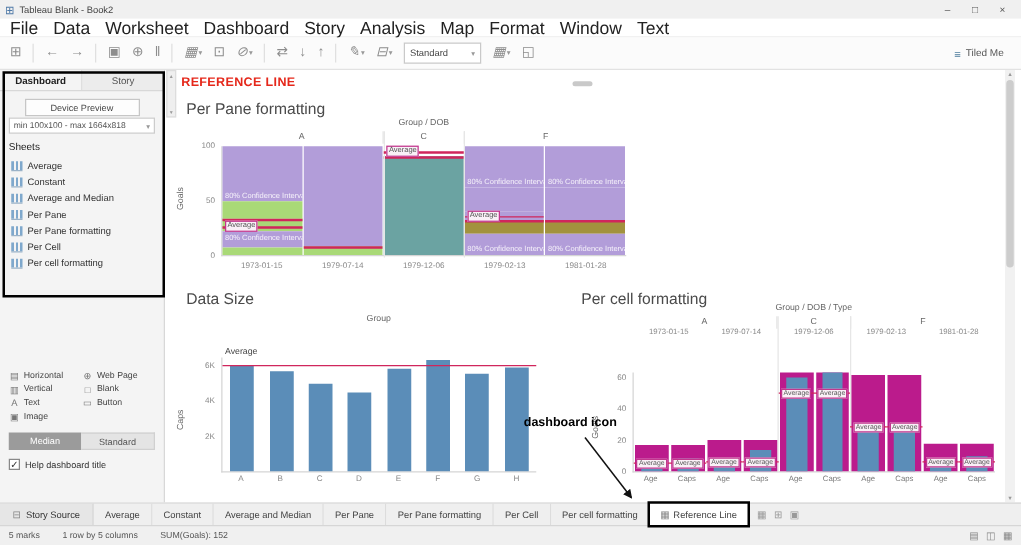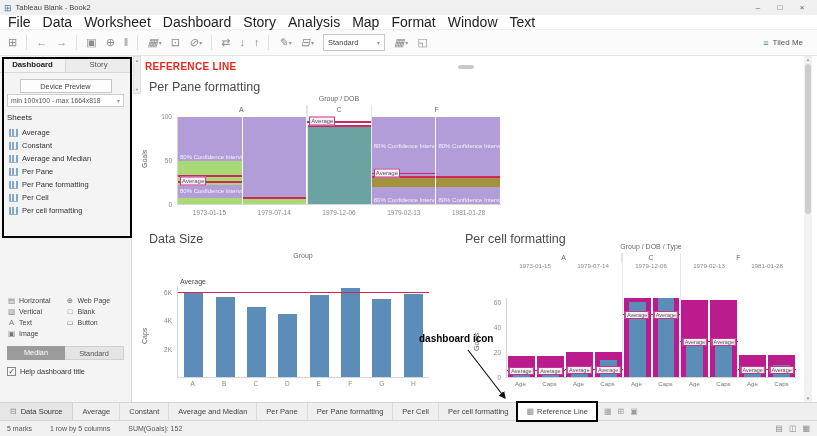--- a/index.html
+++ b/index.html
@@ -535,7 +535,7 @@
   <div id="tabbar">
     <div class="dstab">
       <i>⊟</i>
-      <span>Data Source</span>
+      <span>Story Source</span>
     </div>
     <div id="tabs-mid">
         <div class="stab">Average</div>

